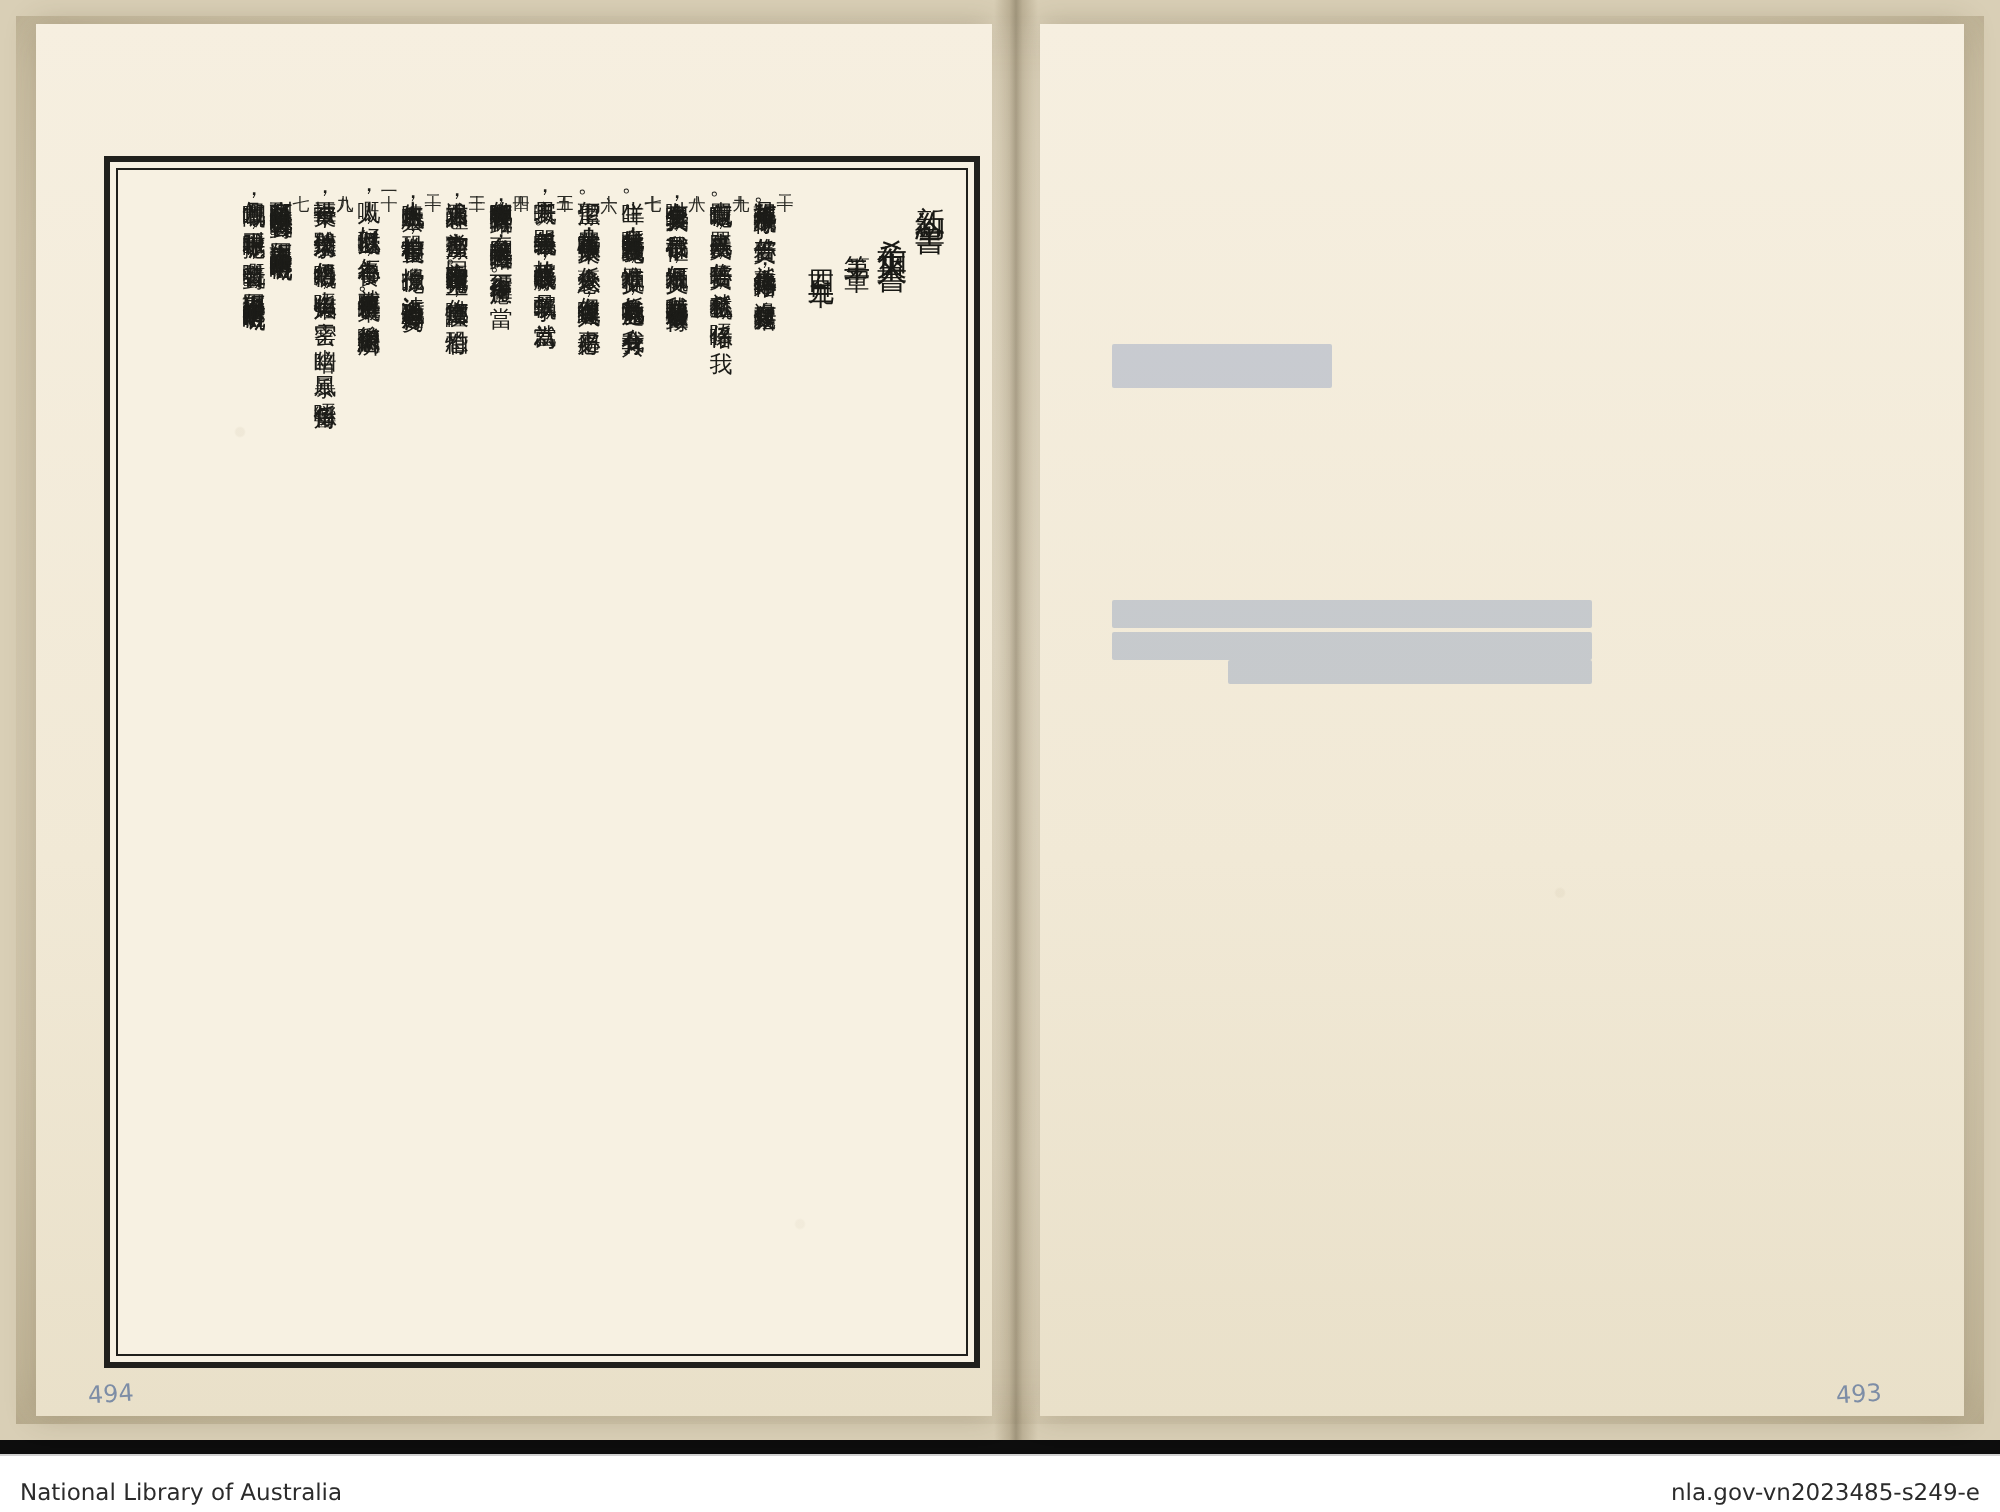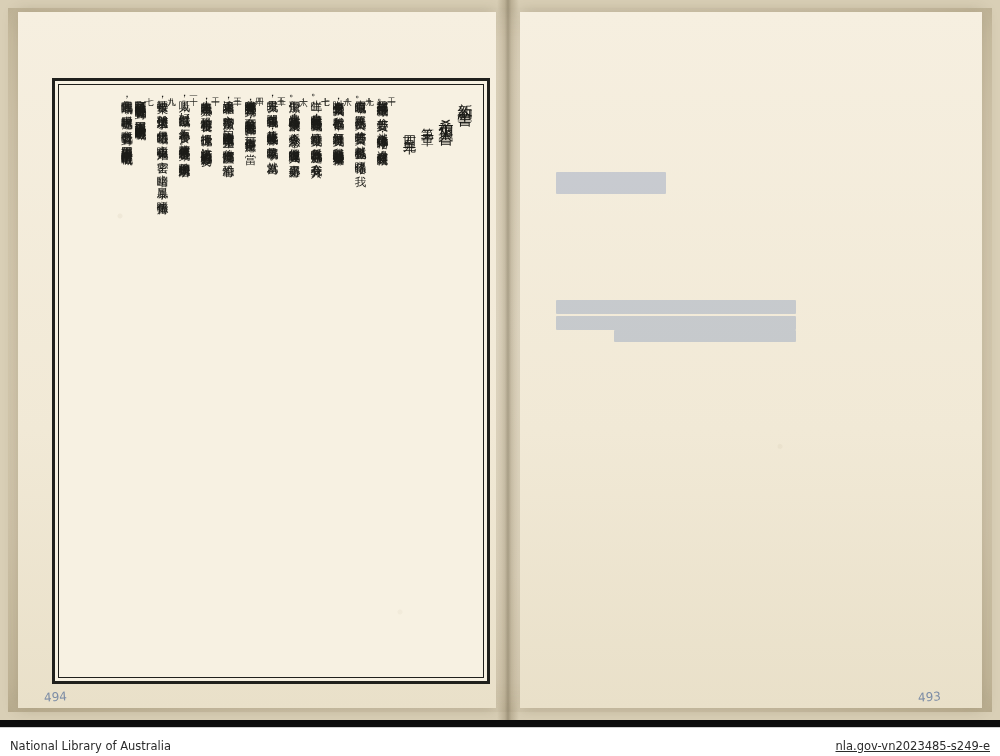--- a/index.html
+++ b/index.html
@@ -122,7 +122,7 @@
     padding:0 10px;box-sizing:border-box;
     font-size:11.5px;color:#2b2b2b;
   }
-  .caption .right{color:#2b2b2b;text-decoration:underline;}
+  .caption .right{color:#2b2b2b;}
 
   
   .speckle{

